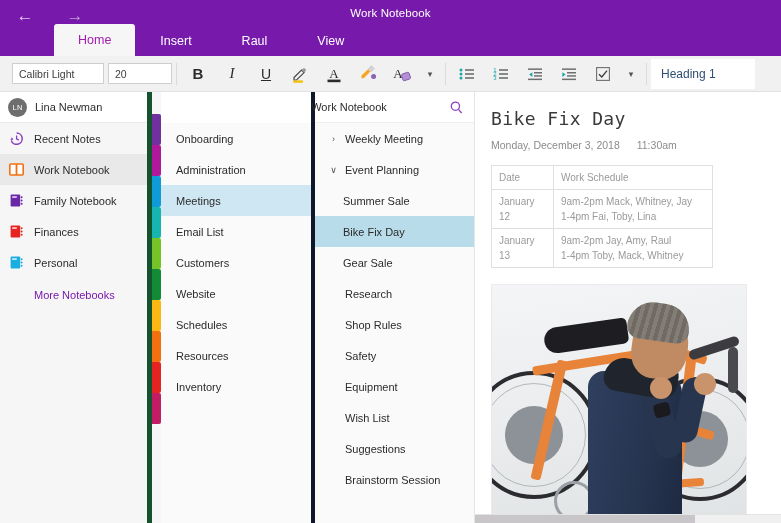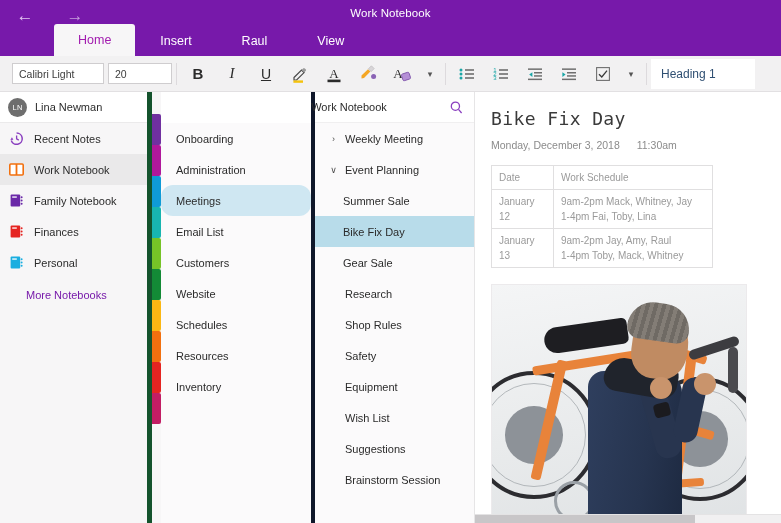--- a/index.html
+++ b/index.html
@@ -205,7 +205,7 @@
     font-size: 11px;
     color: #2b2b2b;
   }
-  .sec-item.sel { background: #cfe7f2; border-radius: 12px; }
+  .sec-item.sel { background: #cfe7f2; }
 
   
   .col-pages {

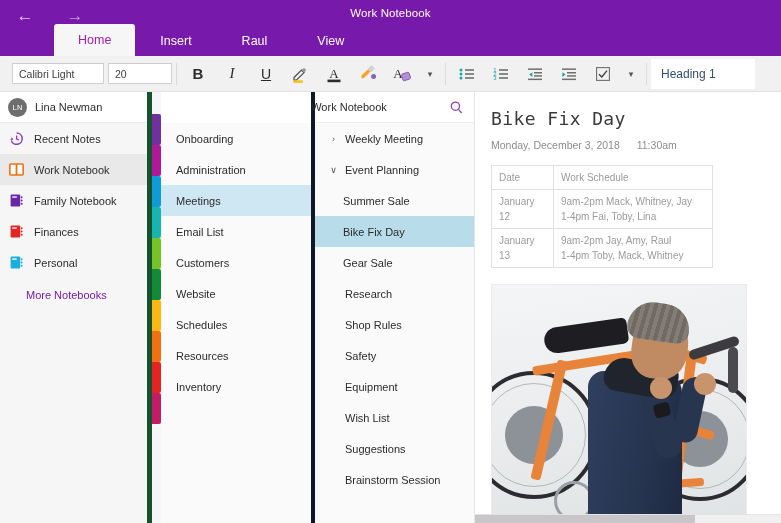--- a/index.html
+++ b/index.html
@@ -174,7 +174,7 @@
   .more-row {
     height: 34px;
     display: flex; align-items: center;
-    padding-left: 26px;
+    padding-left: 34px;
     font-size: 11px;
     color: #7719aa;
   }

